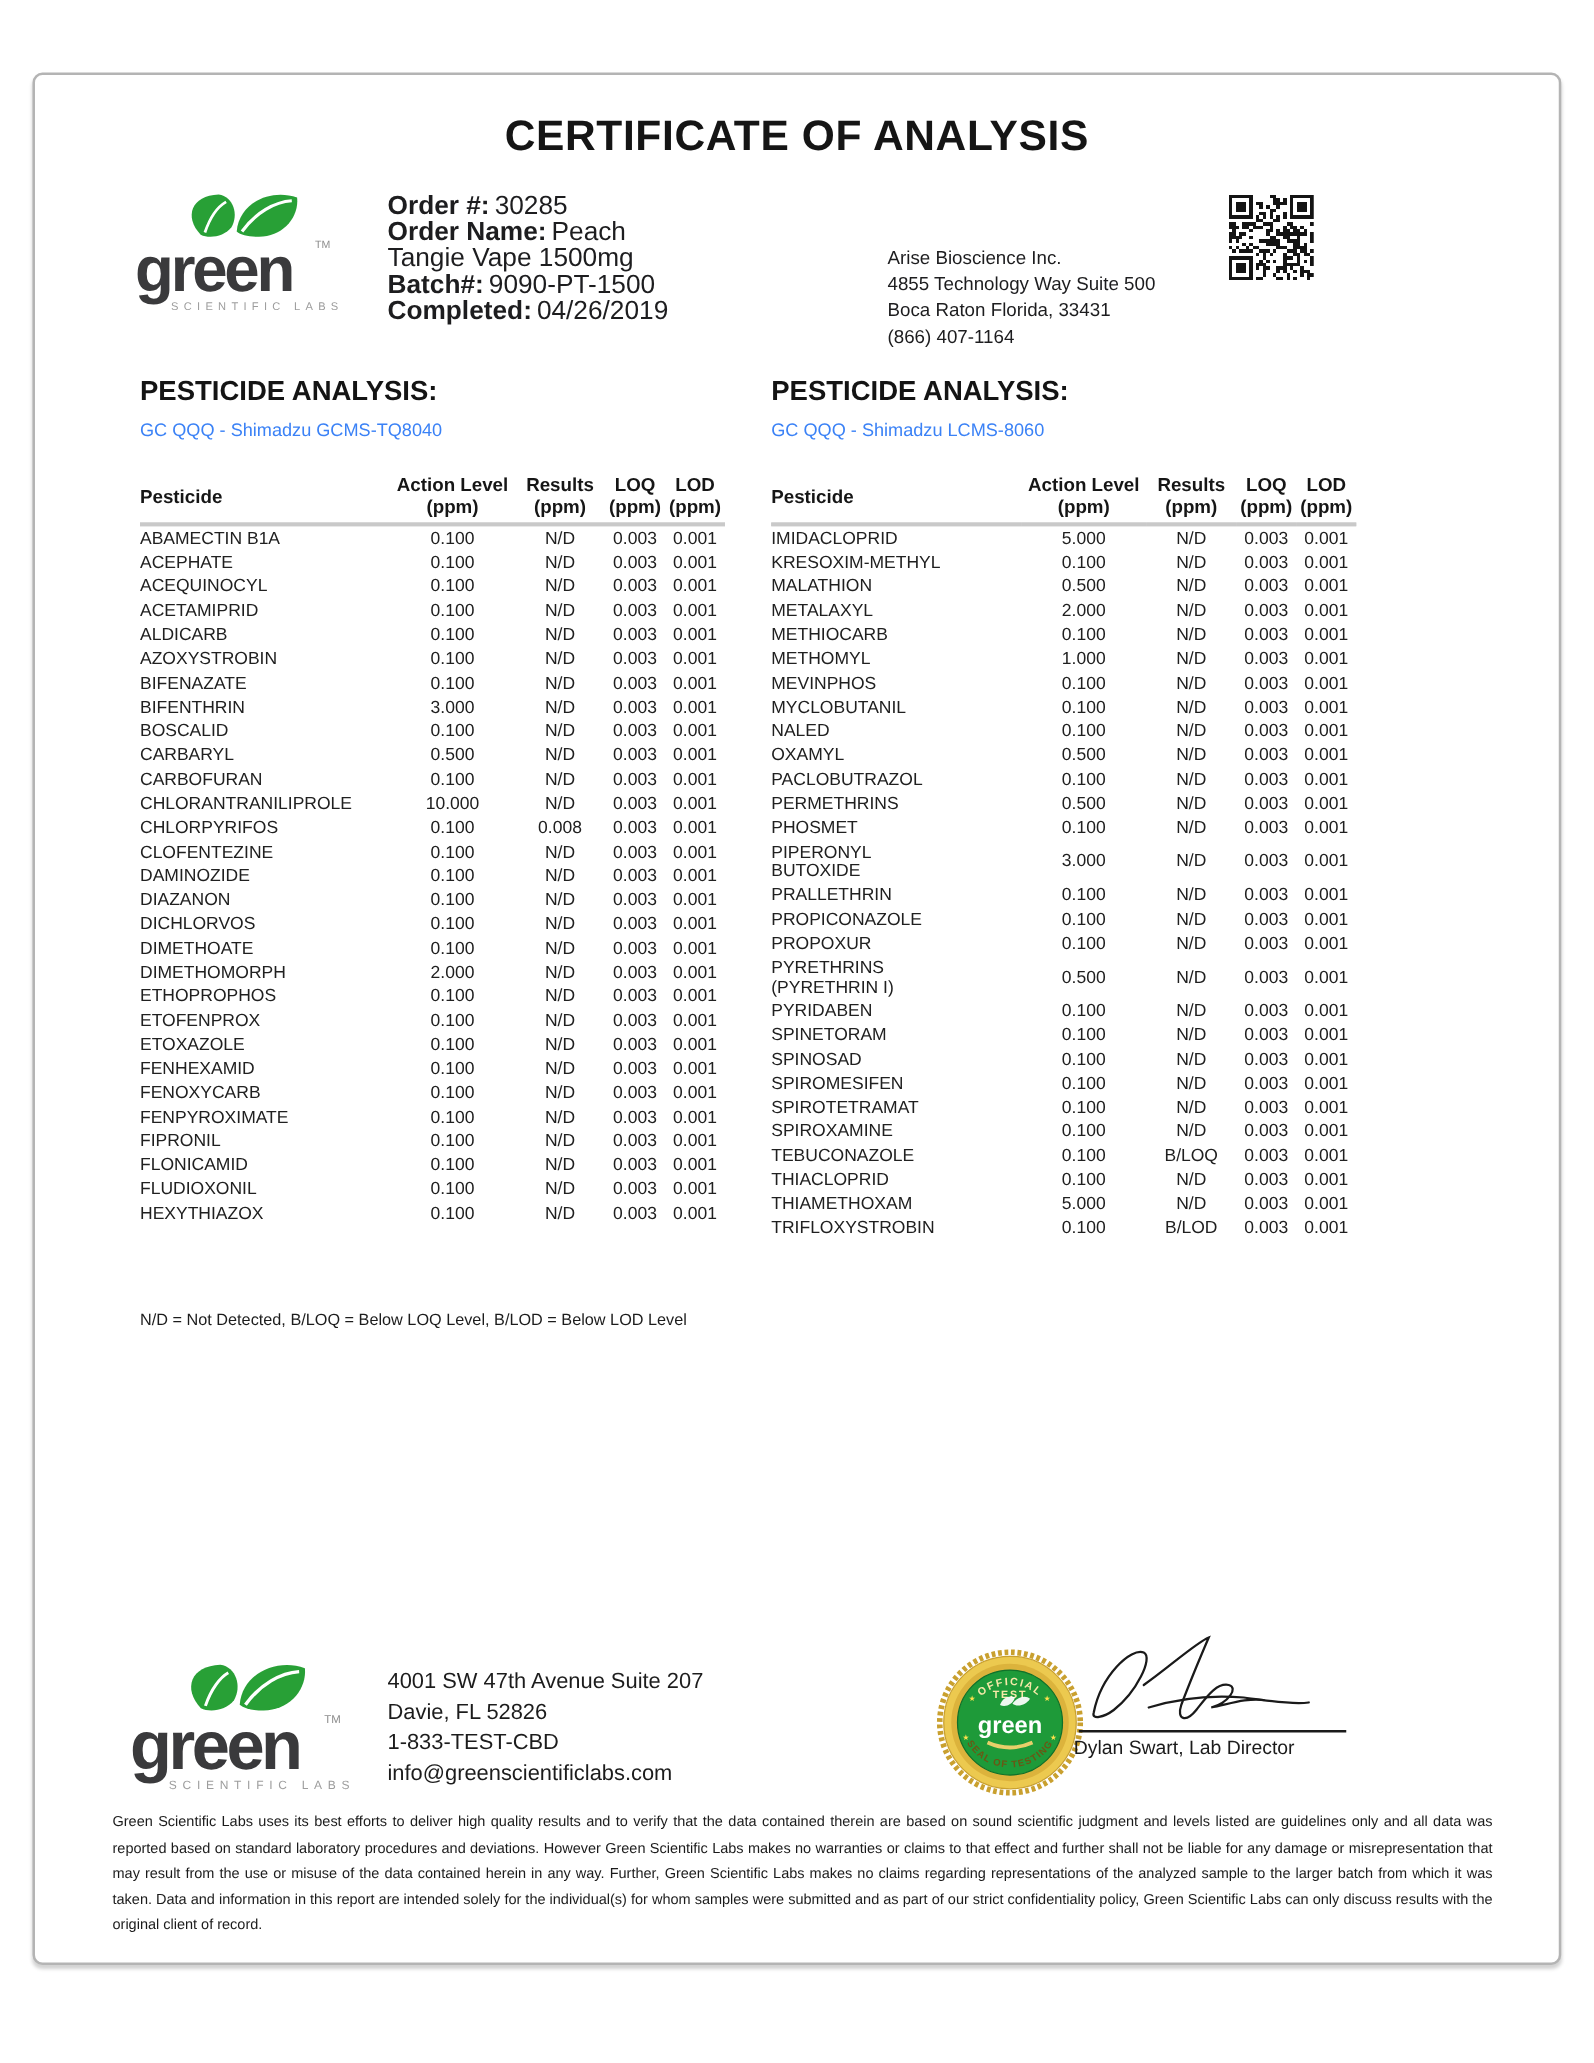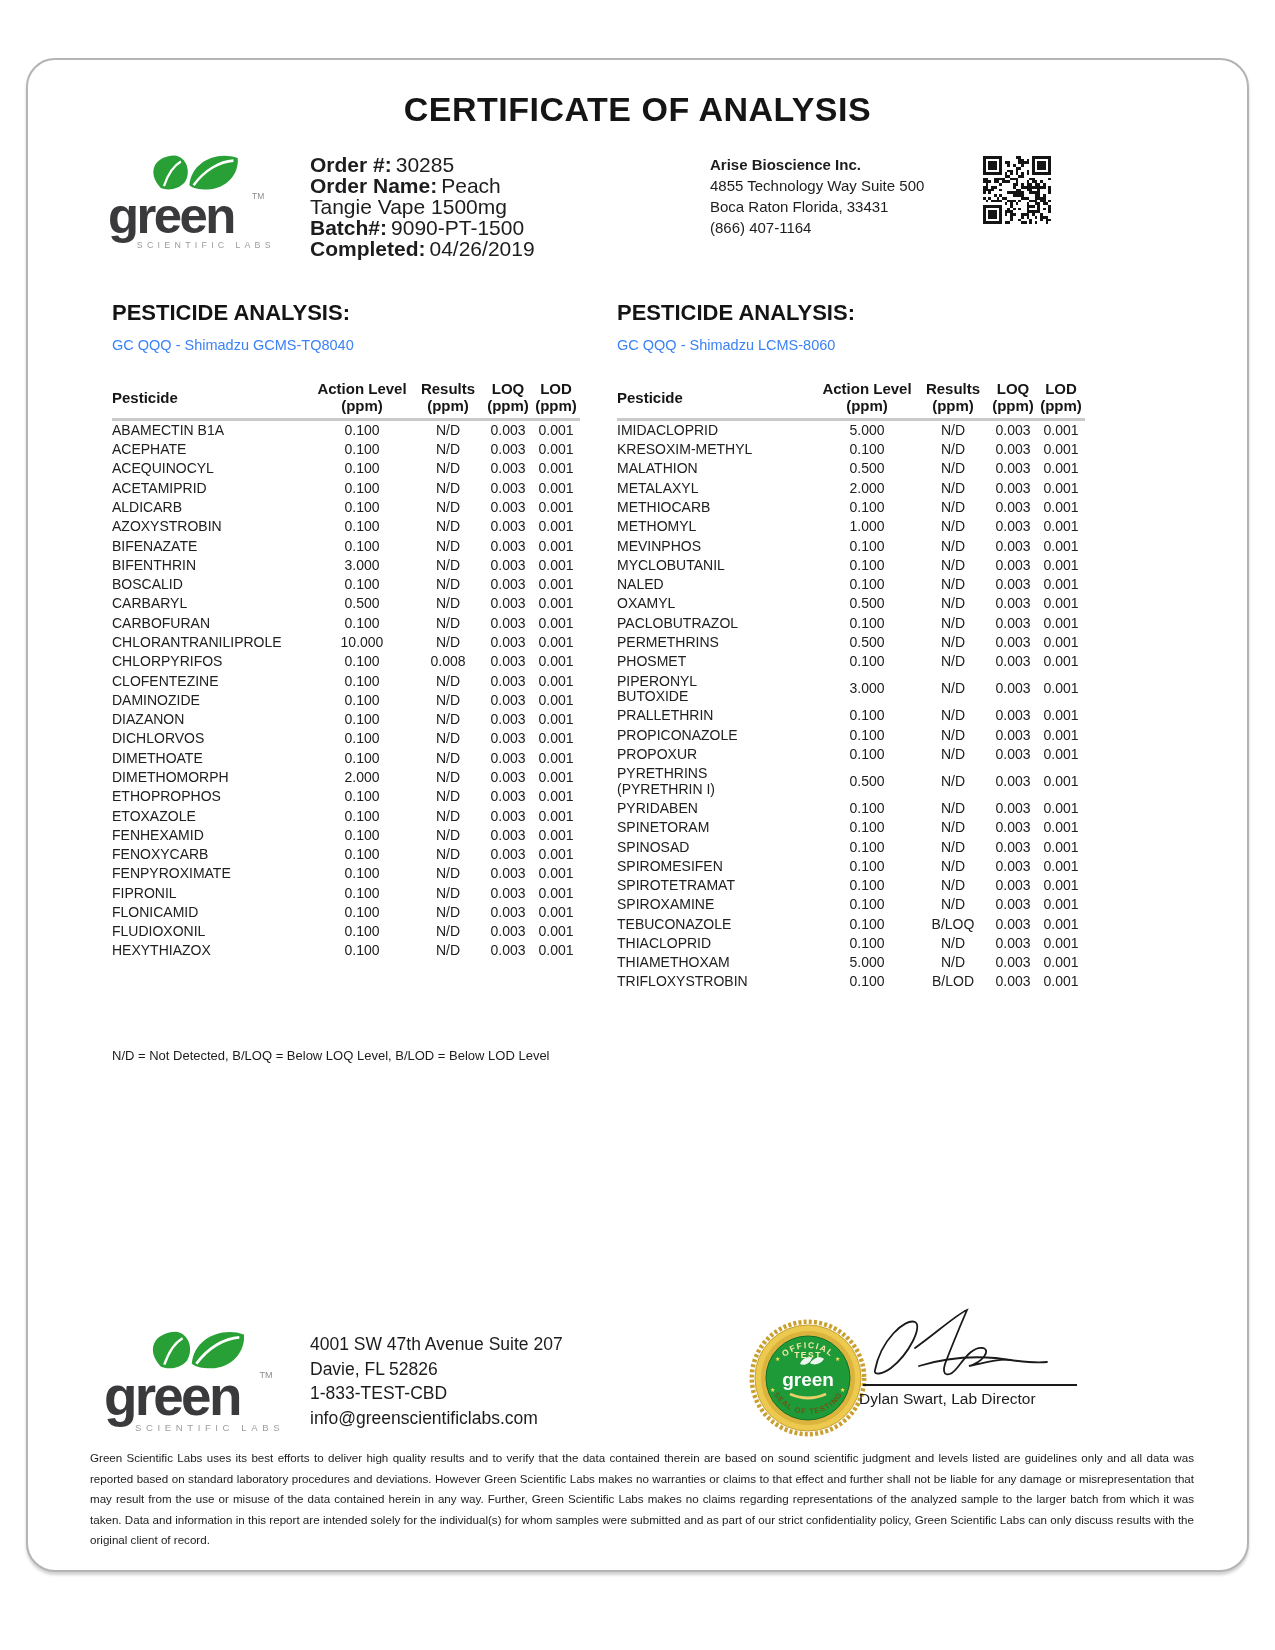--- a/index.html
+++ b/index.html
@@ -10,7 +10,7 @@
   }
   .card {
     position:absolute; left:26px; top:58px; width:1223px; height:1514px;
-    background:#fff; border:2px solid #b4b4b4; border-radius:29px;
+    background:#fff; border:2px solid #b4b4b4; border-radius:8px;
     box-shadow:0 3px 3px rgba(0,0,0,.18);
   }
   .doc-title {

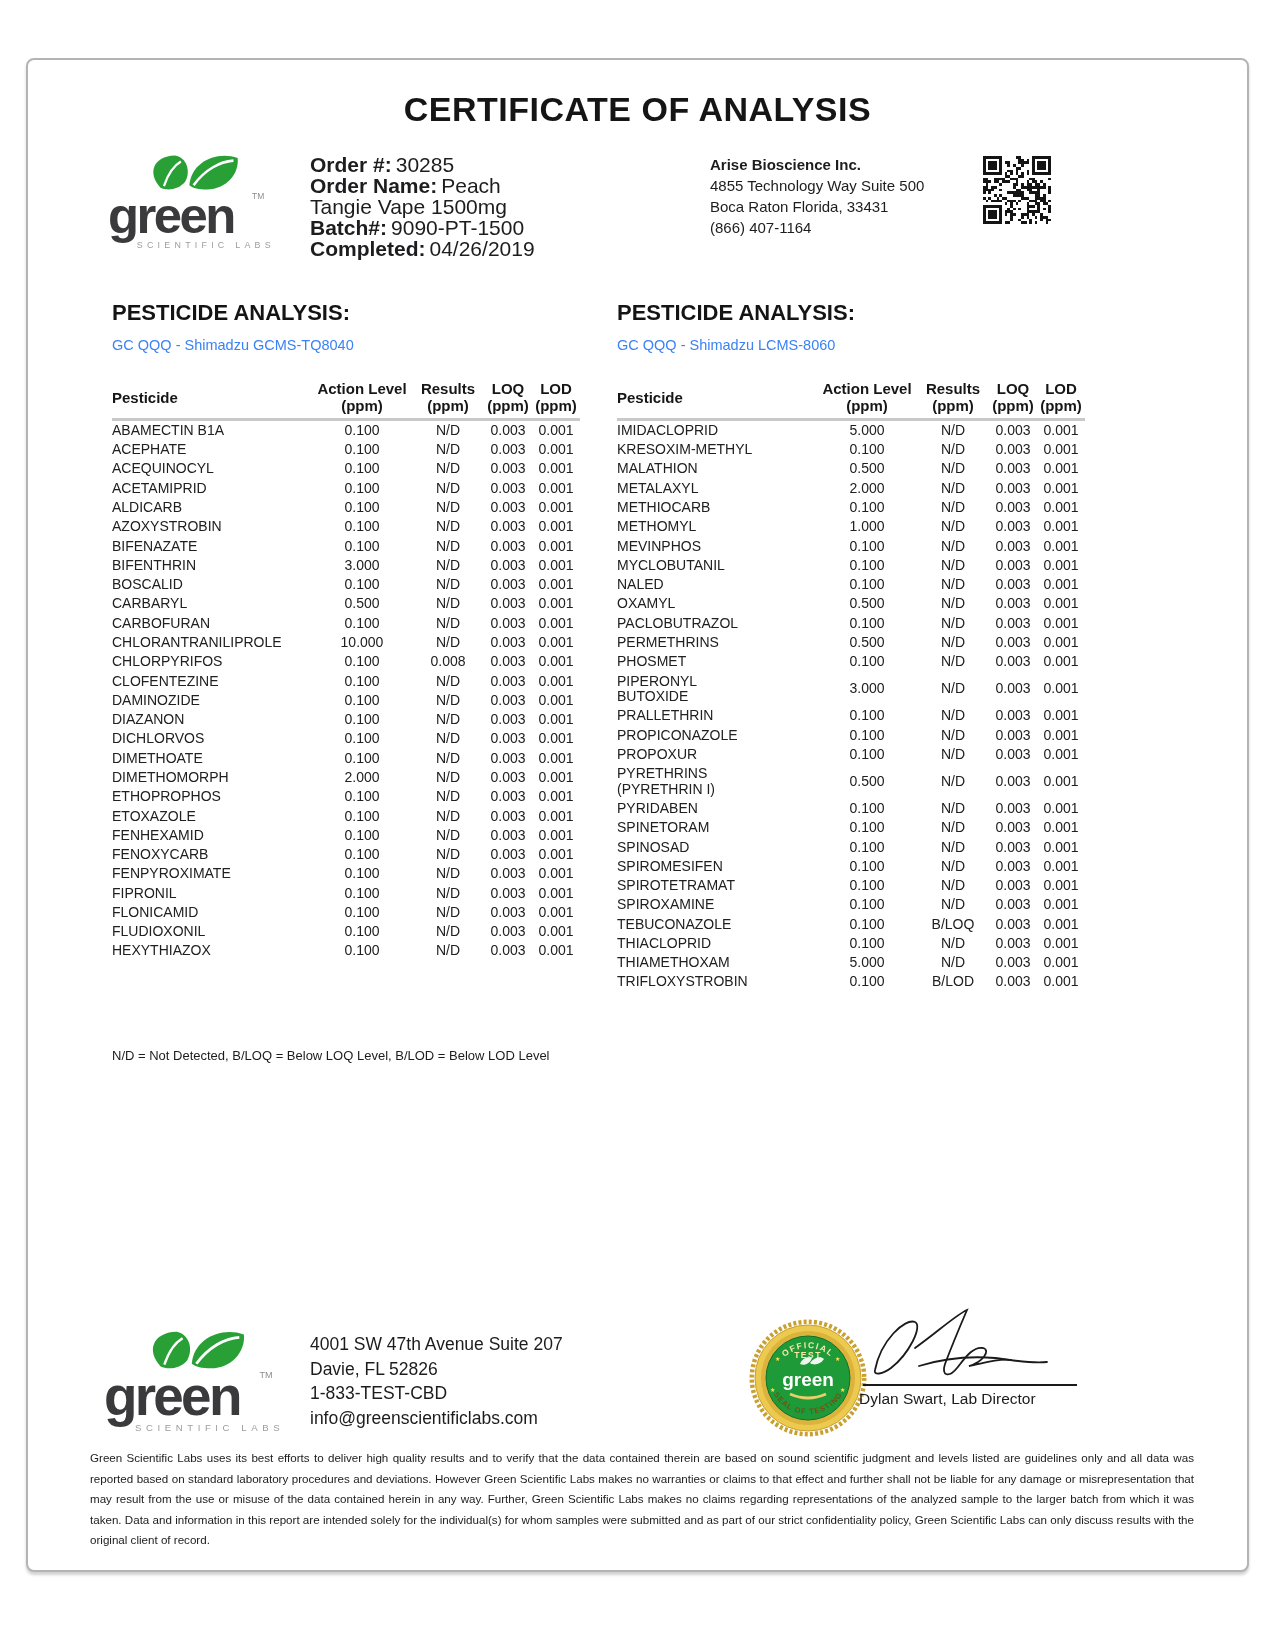--- a/index.html
+++ b/index.html
@@ -22,7 +22,7 @@
   .order-block { position:absolute; left:282px; top:94px;  width:232px; font-size:21px; line-height:21px; }
   .client-block{ position:absolute; left:682px; top:94px;  width:270px; font-size:15px; line-height:21px; }
   .qr-box      { position:absolute; left:955px; top:96px;  width:68px;  height:68px; }
-  .b { font-weight:bold; }
+  .b { font-weight:normal;margin-top:42px; }
   .info-line .lbl { font-weight:bold; margin-right:4px; }
   
   .analysis-col { position:absolute; top:240px; width:470px; }

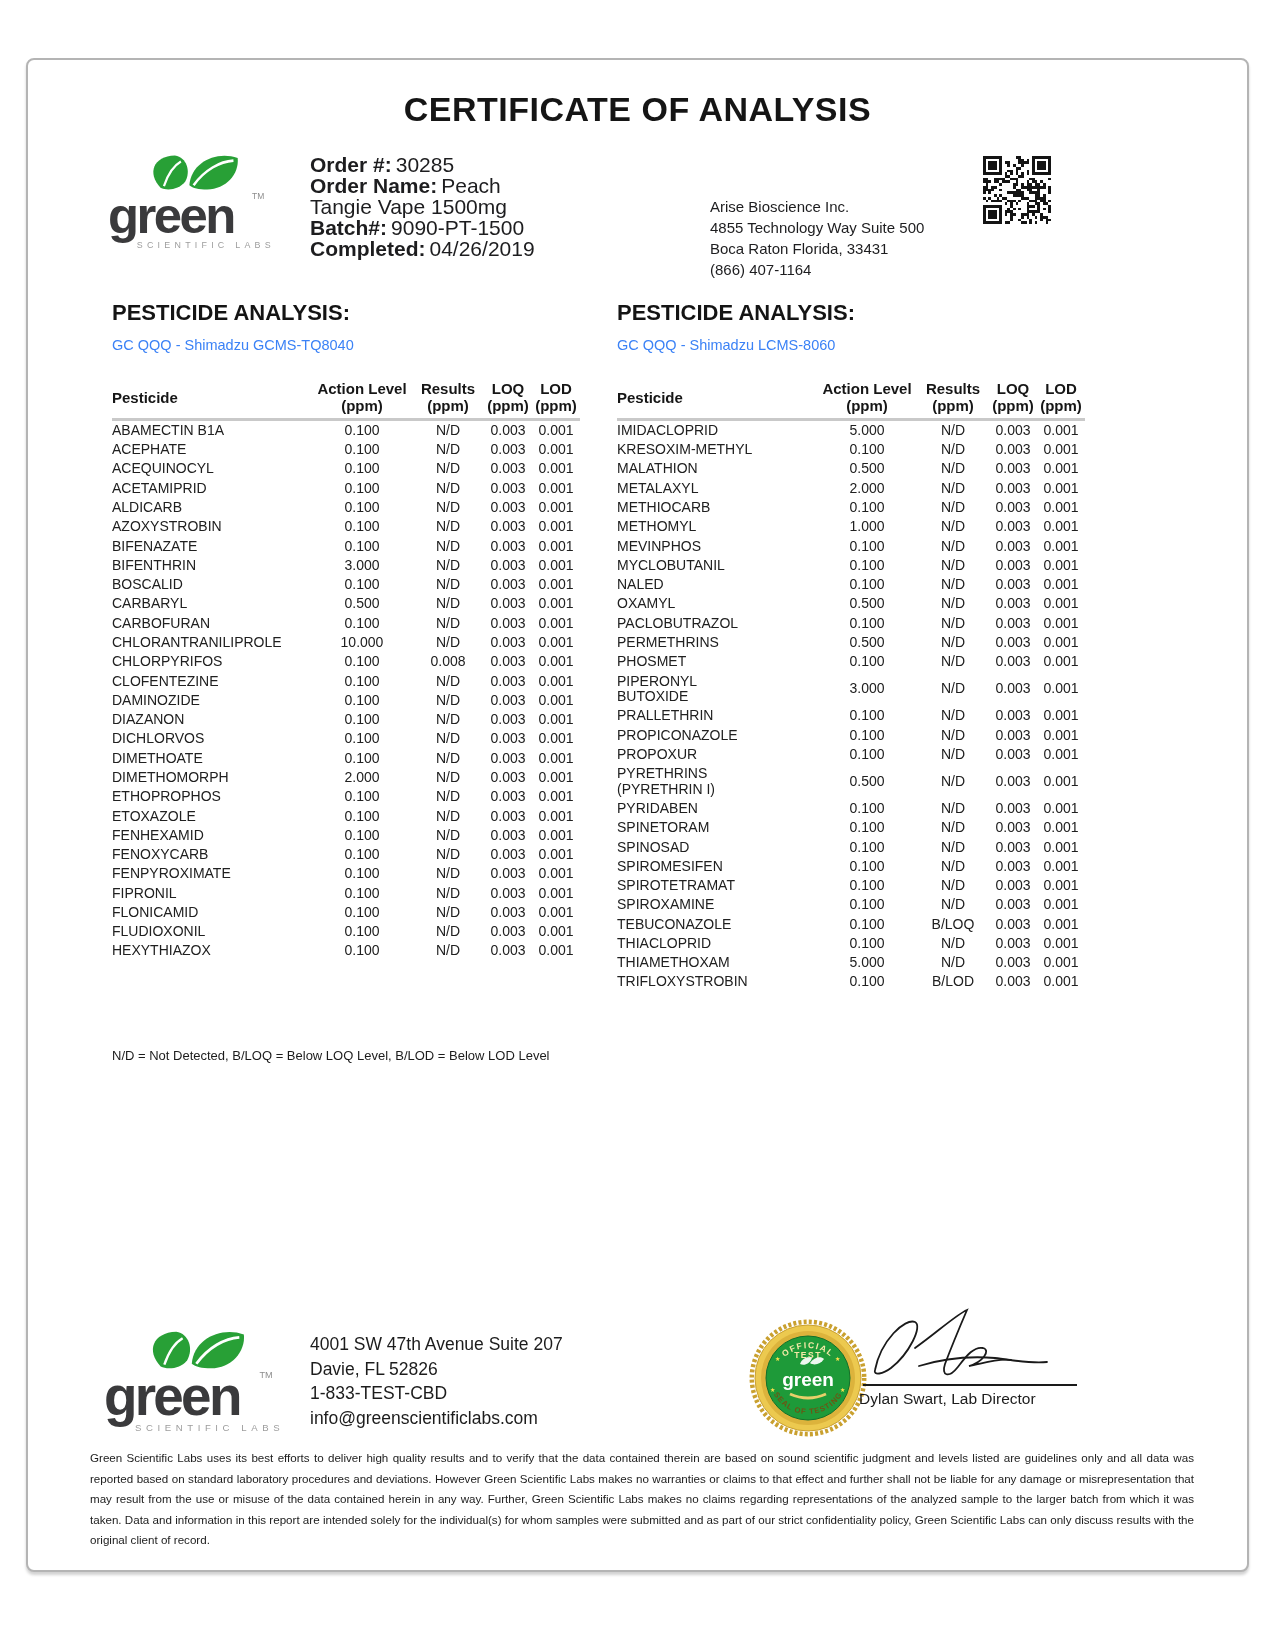--- a/index.html
+++ b/index.html
@@ -561,6 +561,13 @@
               <td class="c">0.001</td>
             </tr>
             <tr>
+              <td class="name">ETOFENPROX</td>
+              <td class="c">0.100</td>
+              <td class="c">N/D</td>
+              <td class="c">0.003</td>
+              <td class="c">0.001</td>
+            </tr>
+            <tr>
               <td class="name">ETOXAZOLE</td>
               <td class="c">0.100</td>
               <td class="c">N/D</td>

